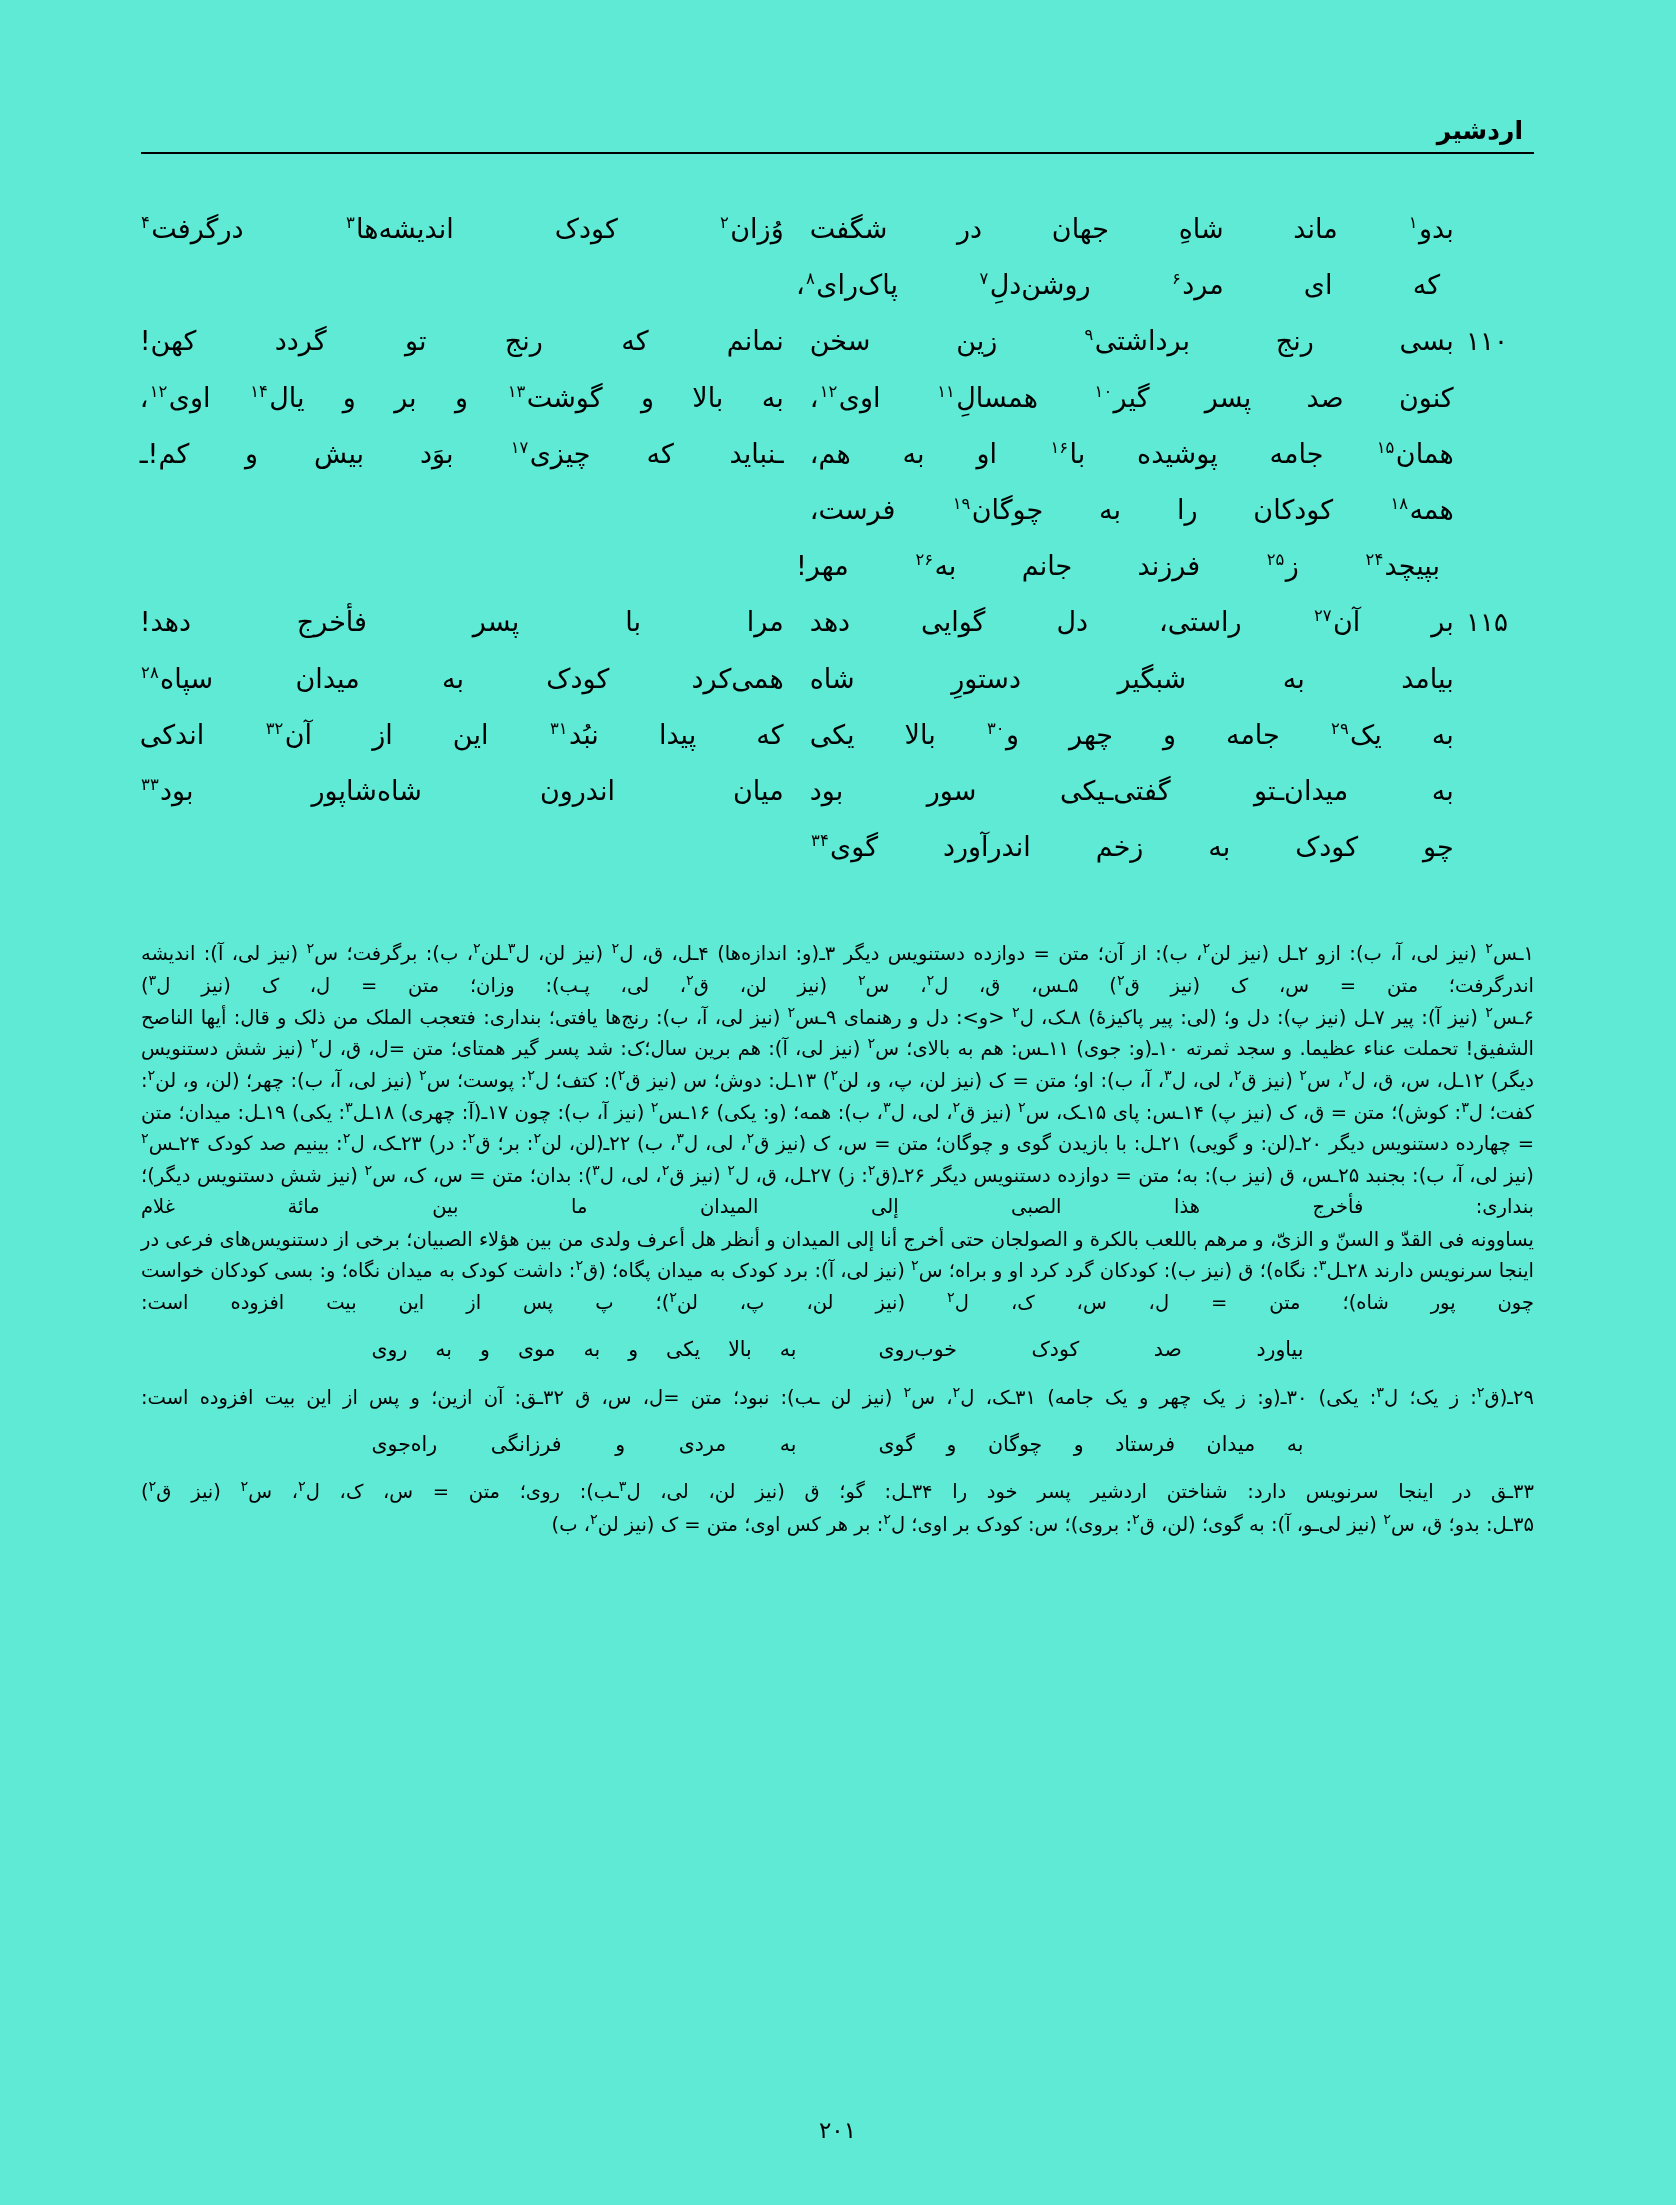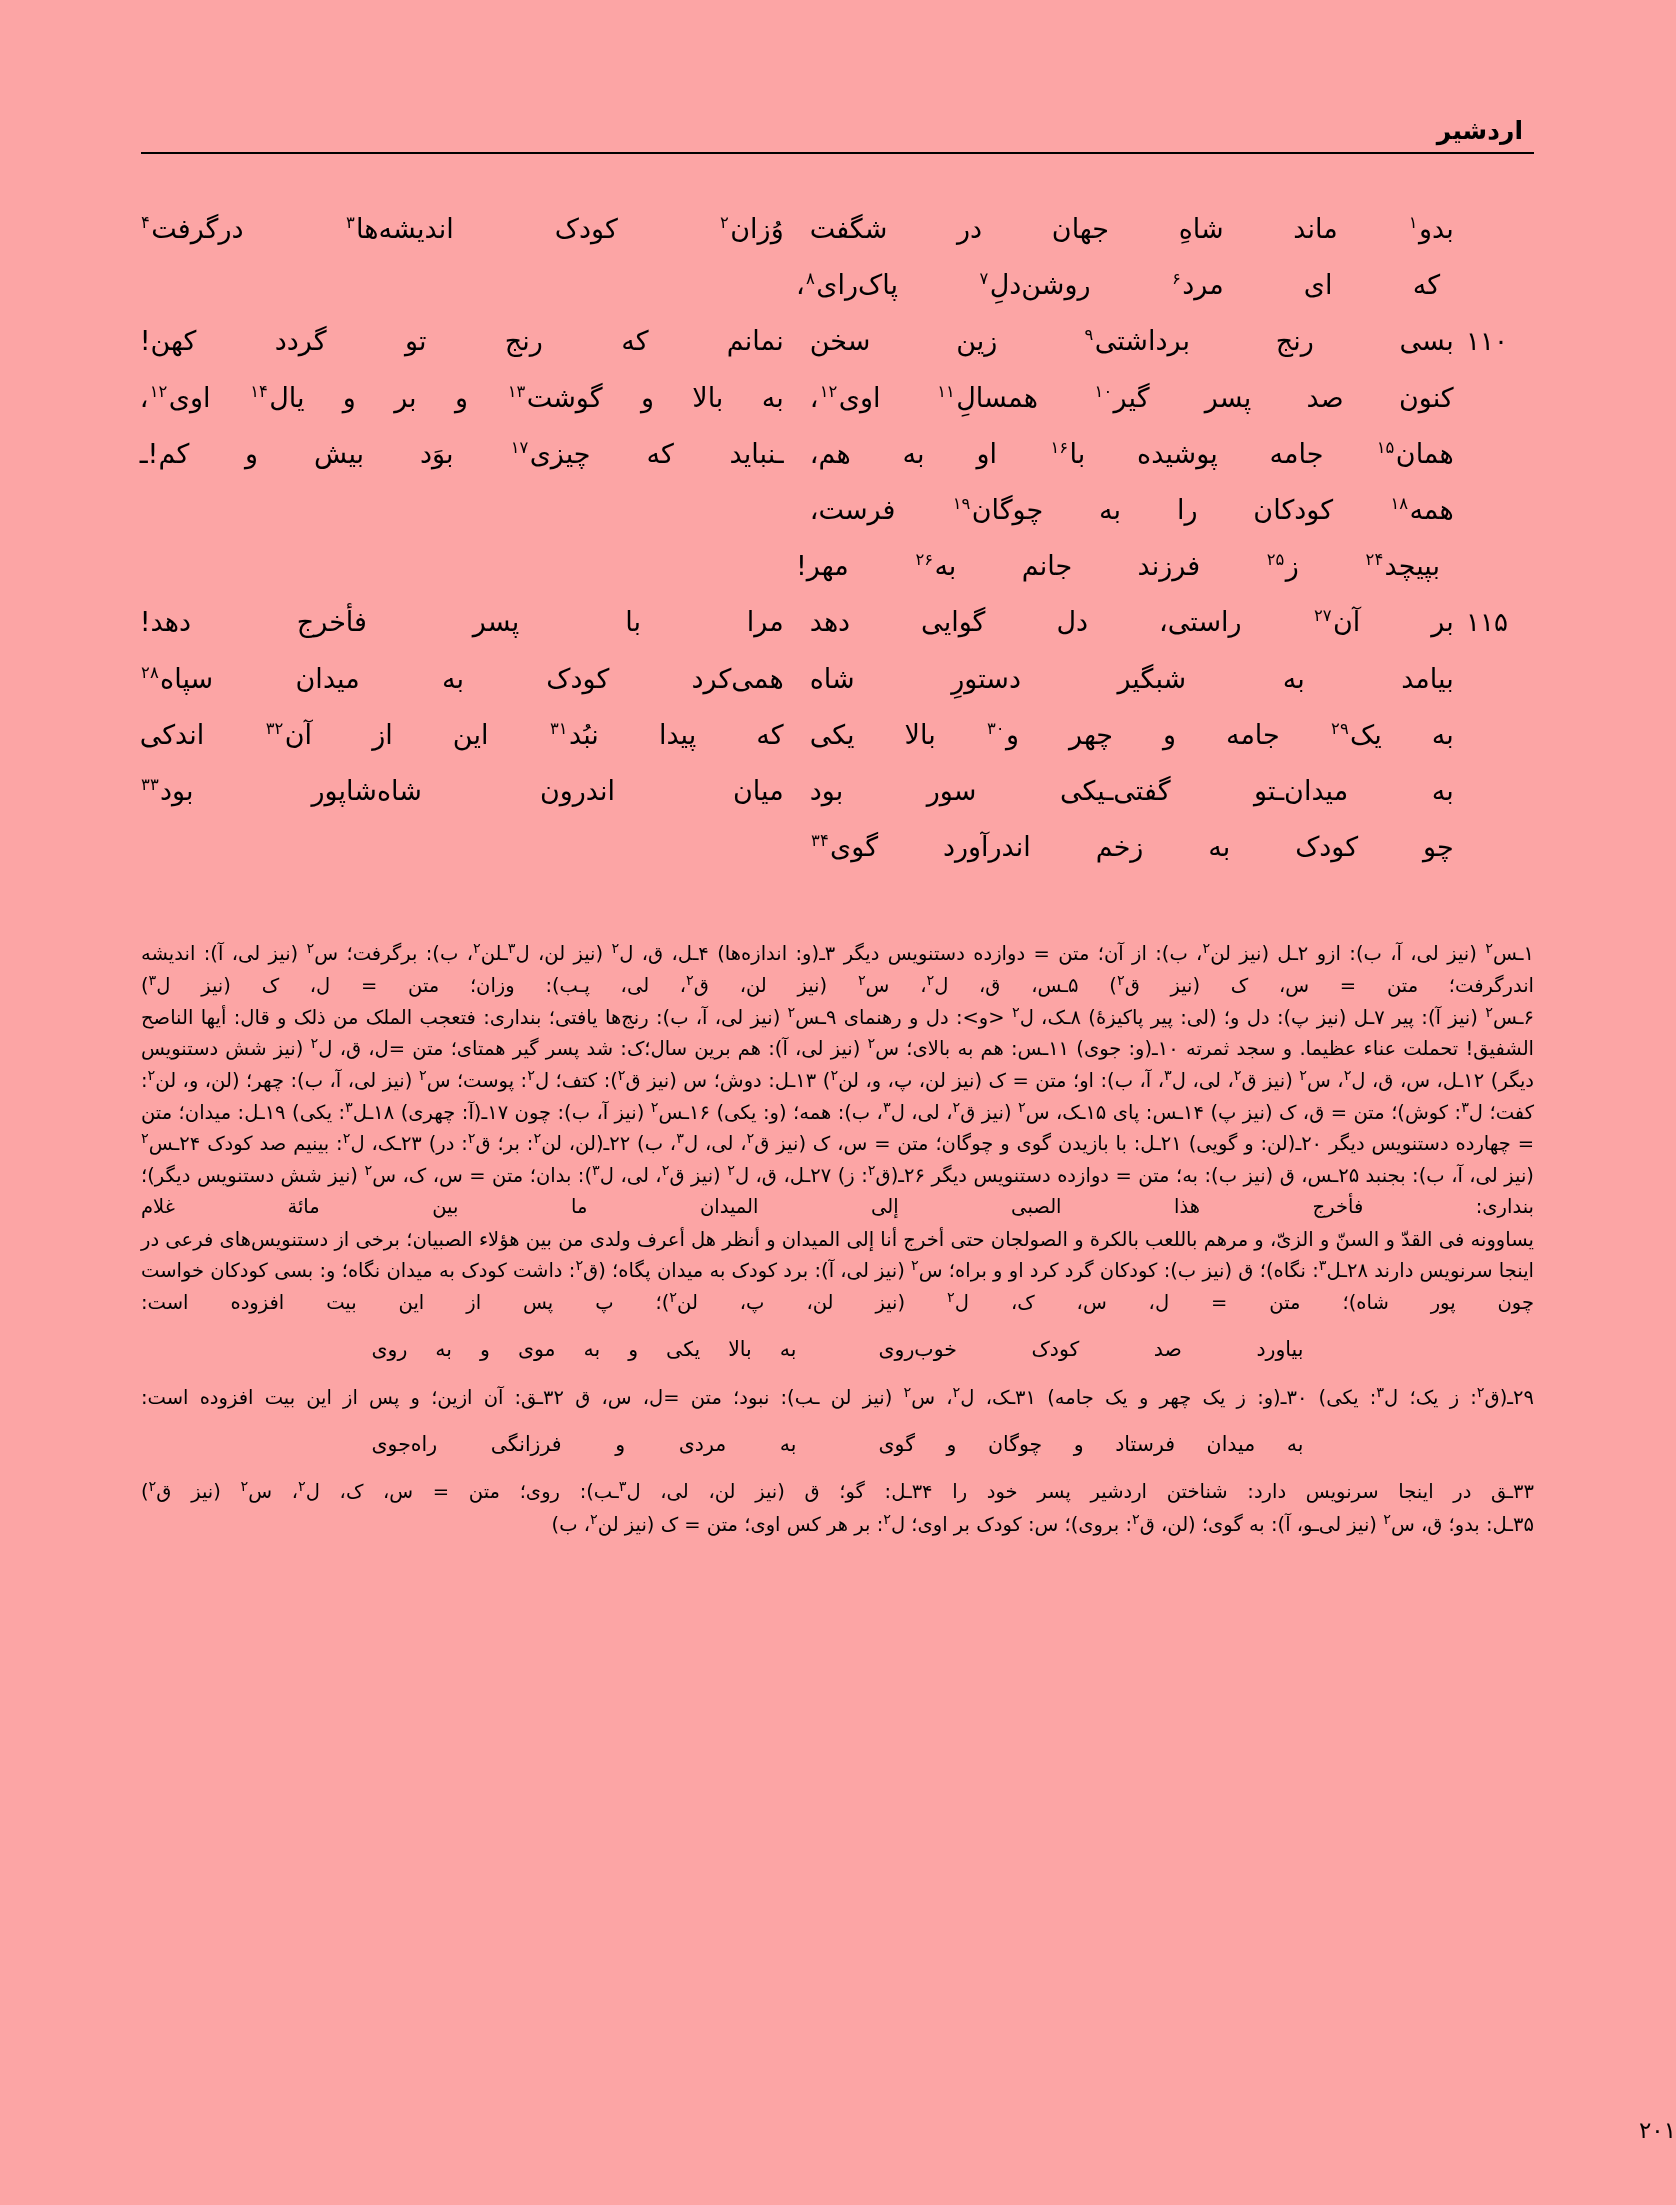--- a/index.html
+++ b/index.html
@@ -11,7 +11,7 @@
     position: relative;
     width: 1677px;
     height: 2205px;
-    background: #fca5a5;
+    background: #5eead4;
     font-family: "DejaVu Sans", "Liberation Sans", sans-serif;
     color: #000000;
     overflow: hidden;

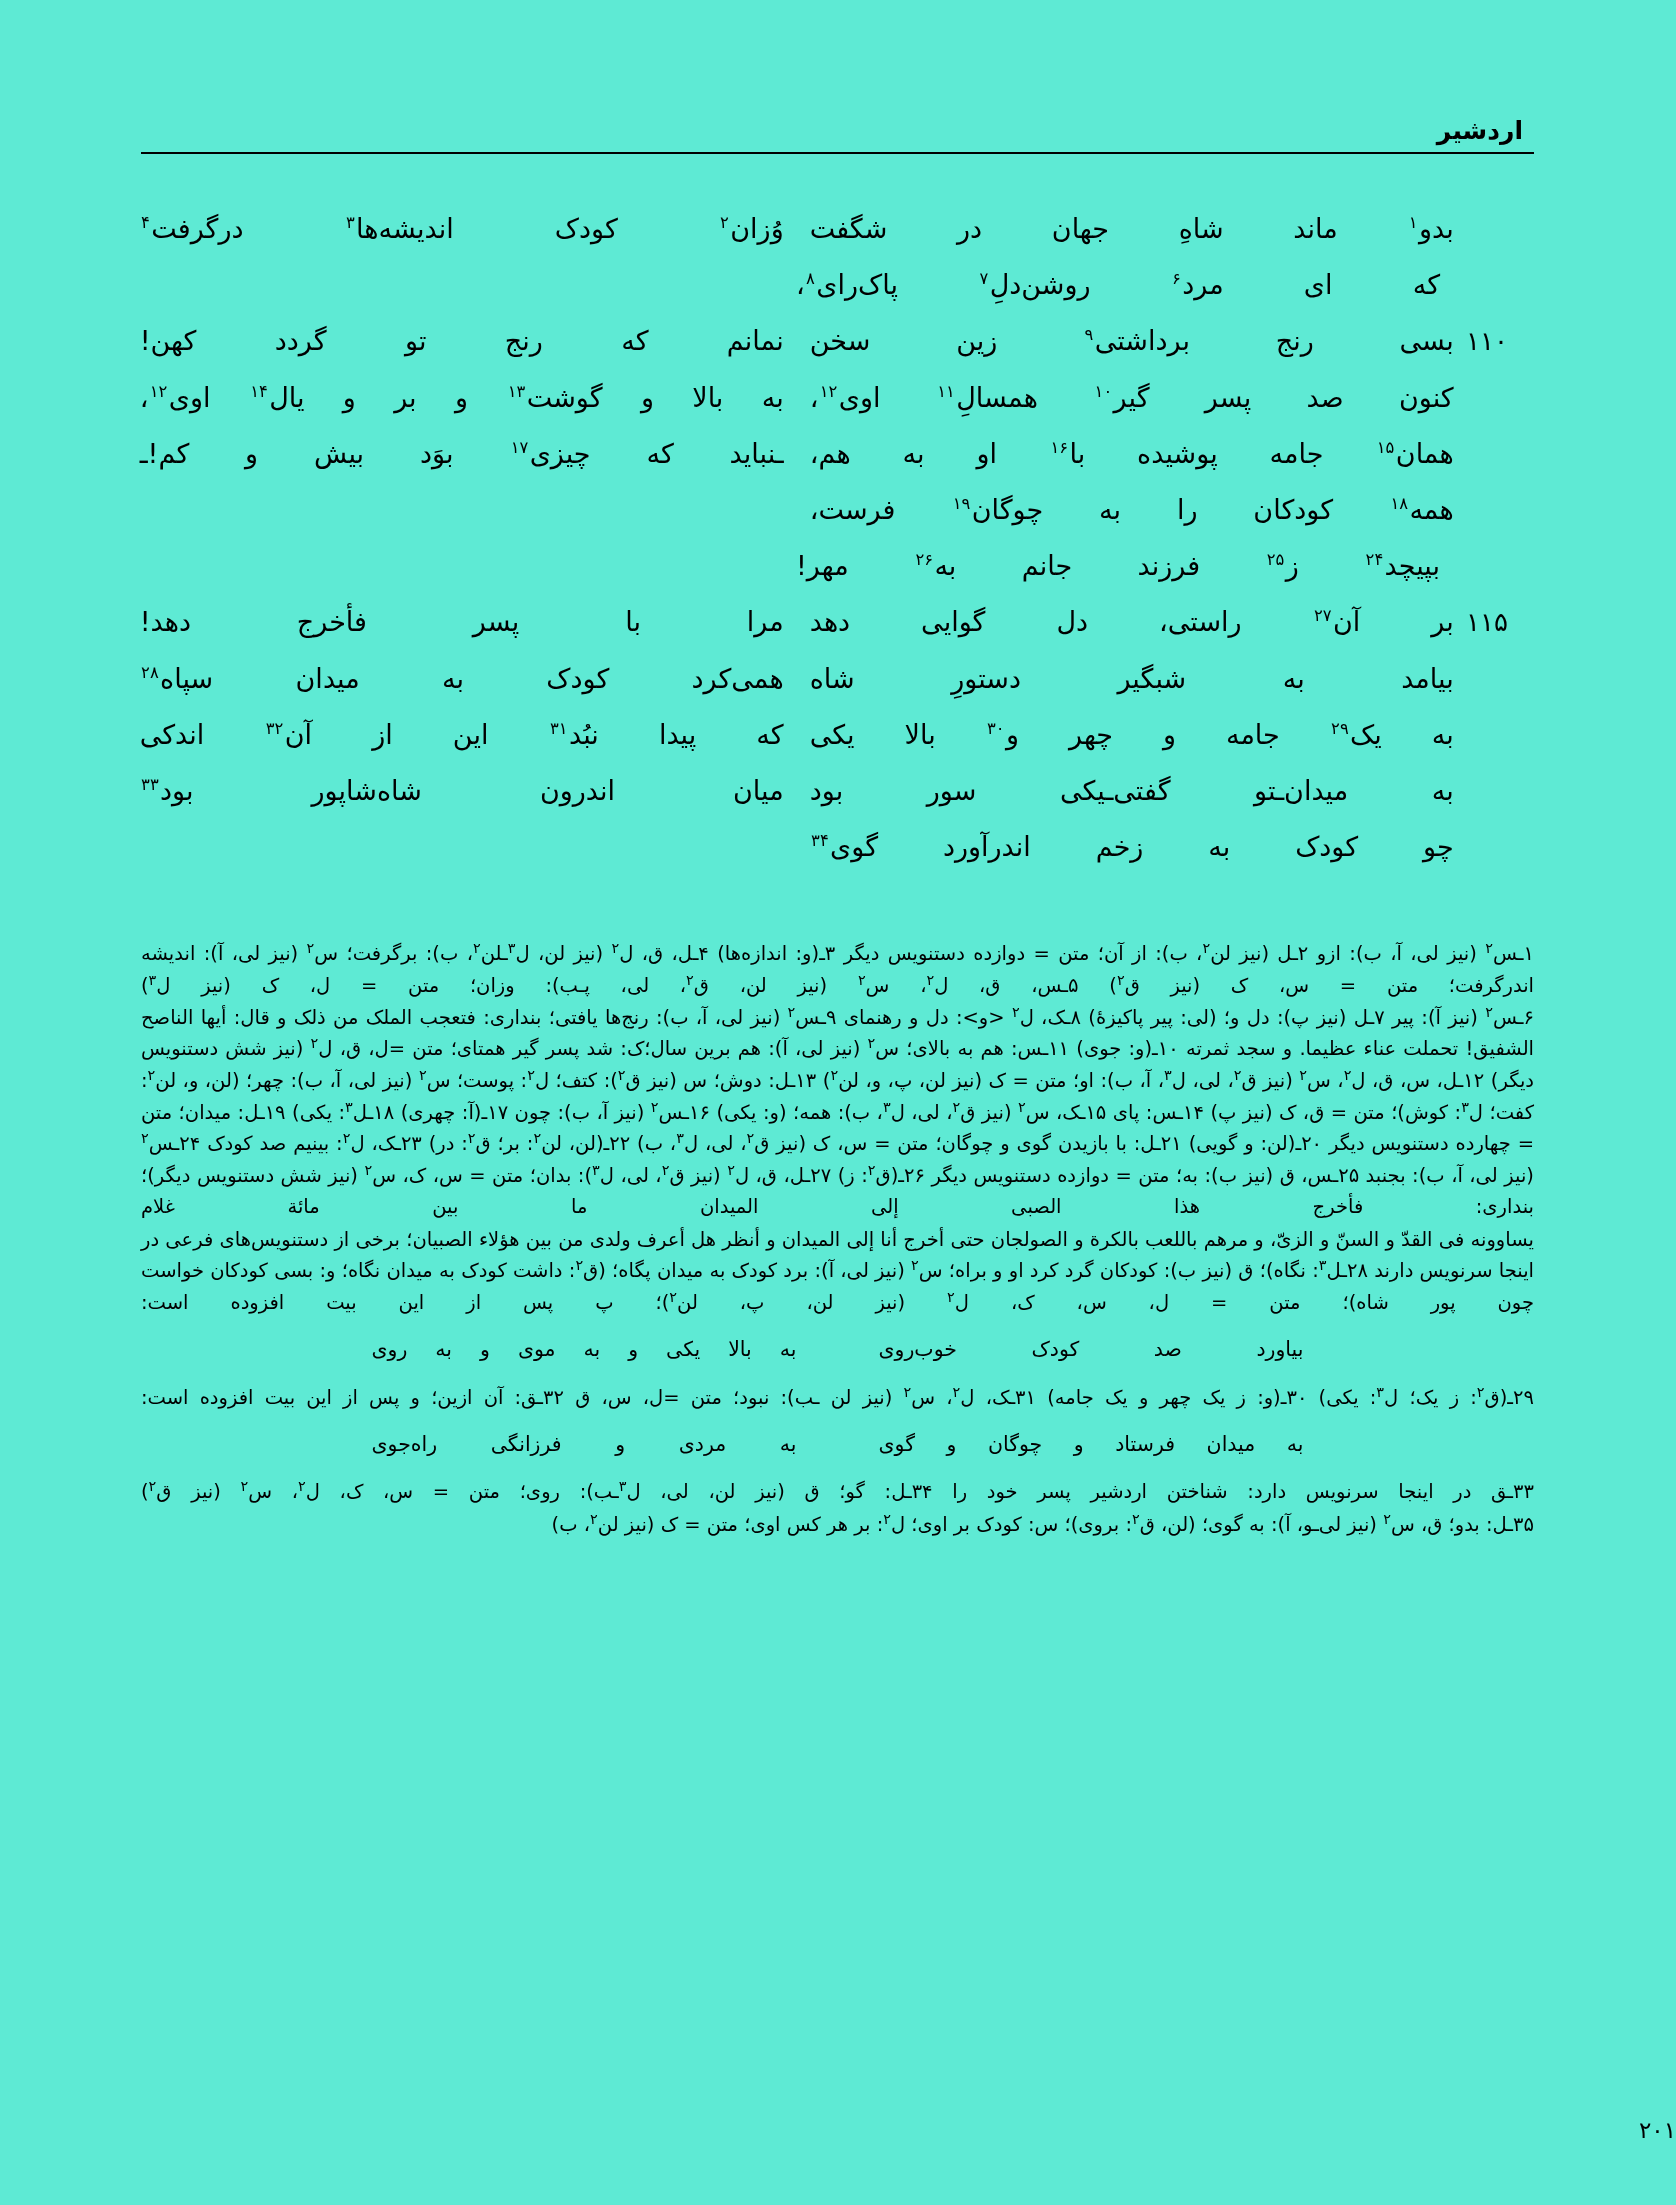--- a/index.html
+++ b/index.html
@@ -124,6 +124,7 @@
     bottom: 62px;
     left: 0;
     right: 0;
+    text-align: center;
     font-size: 23px;
     letter-spacing: 0.7px;
   }

